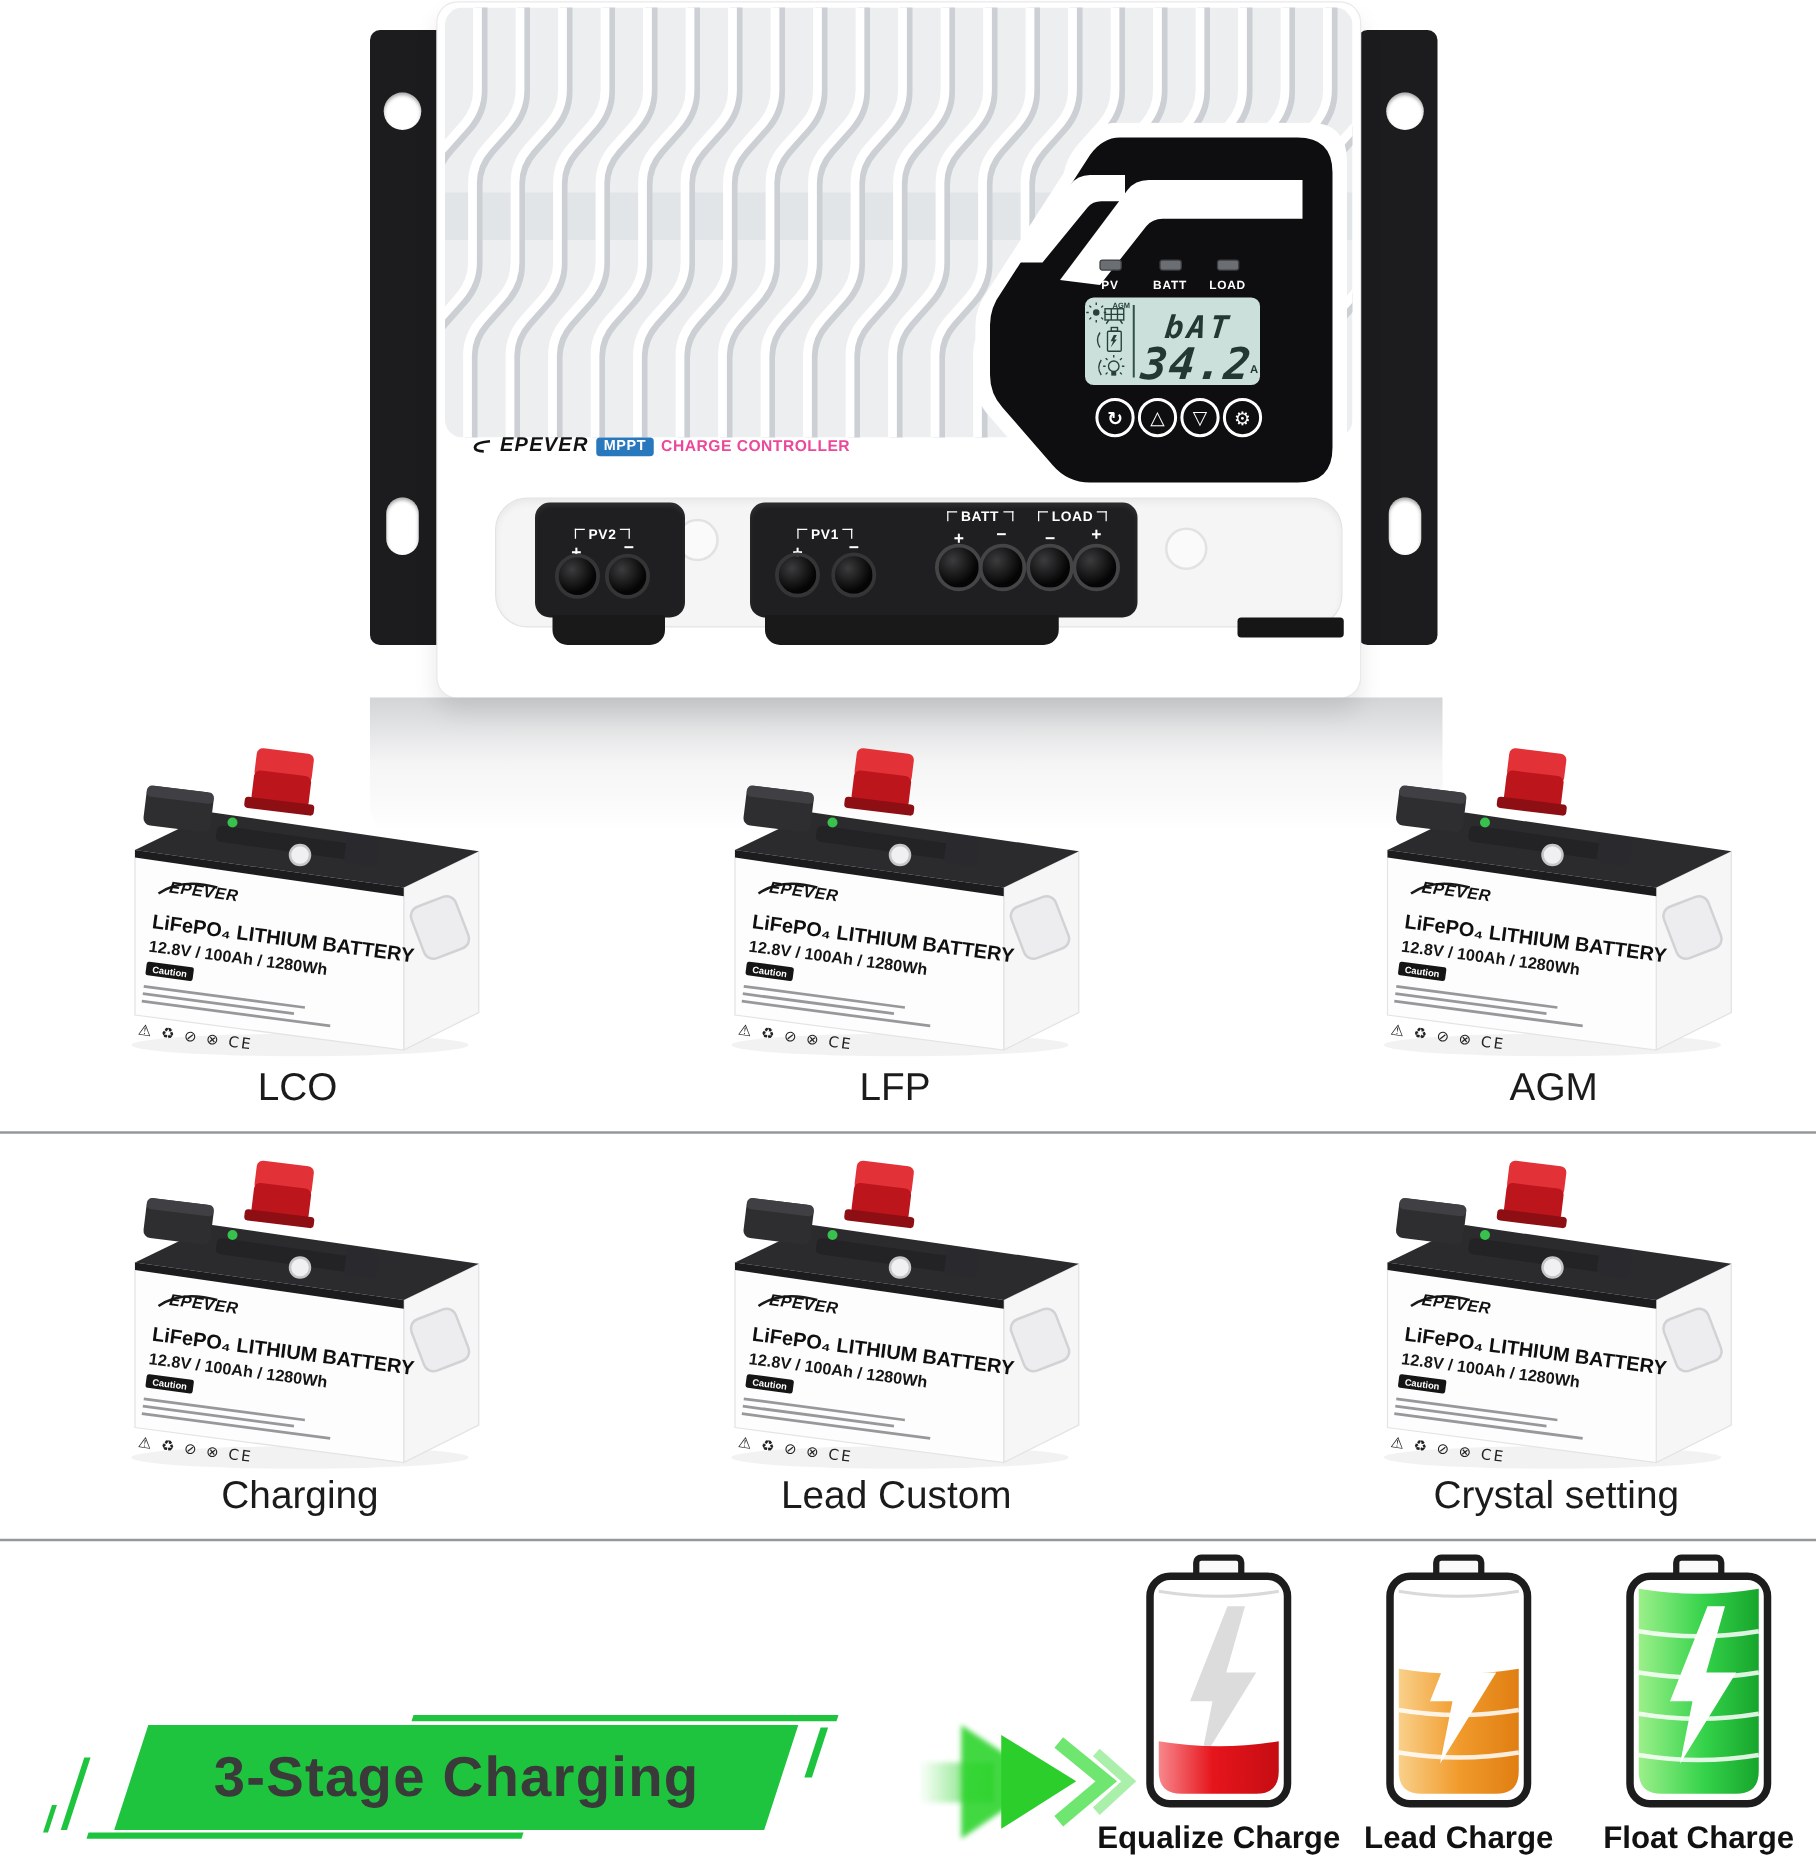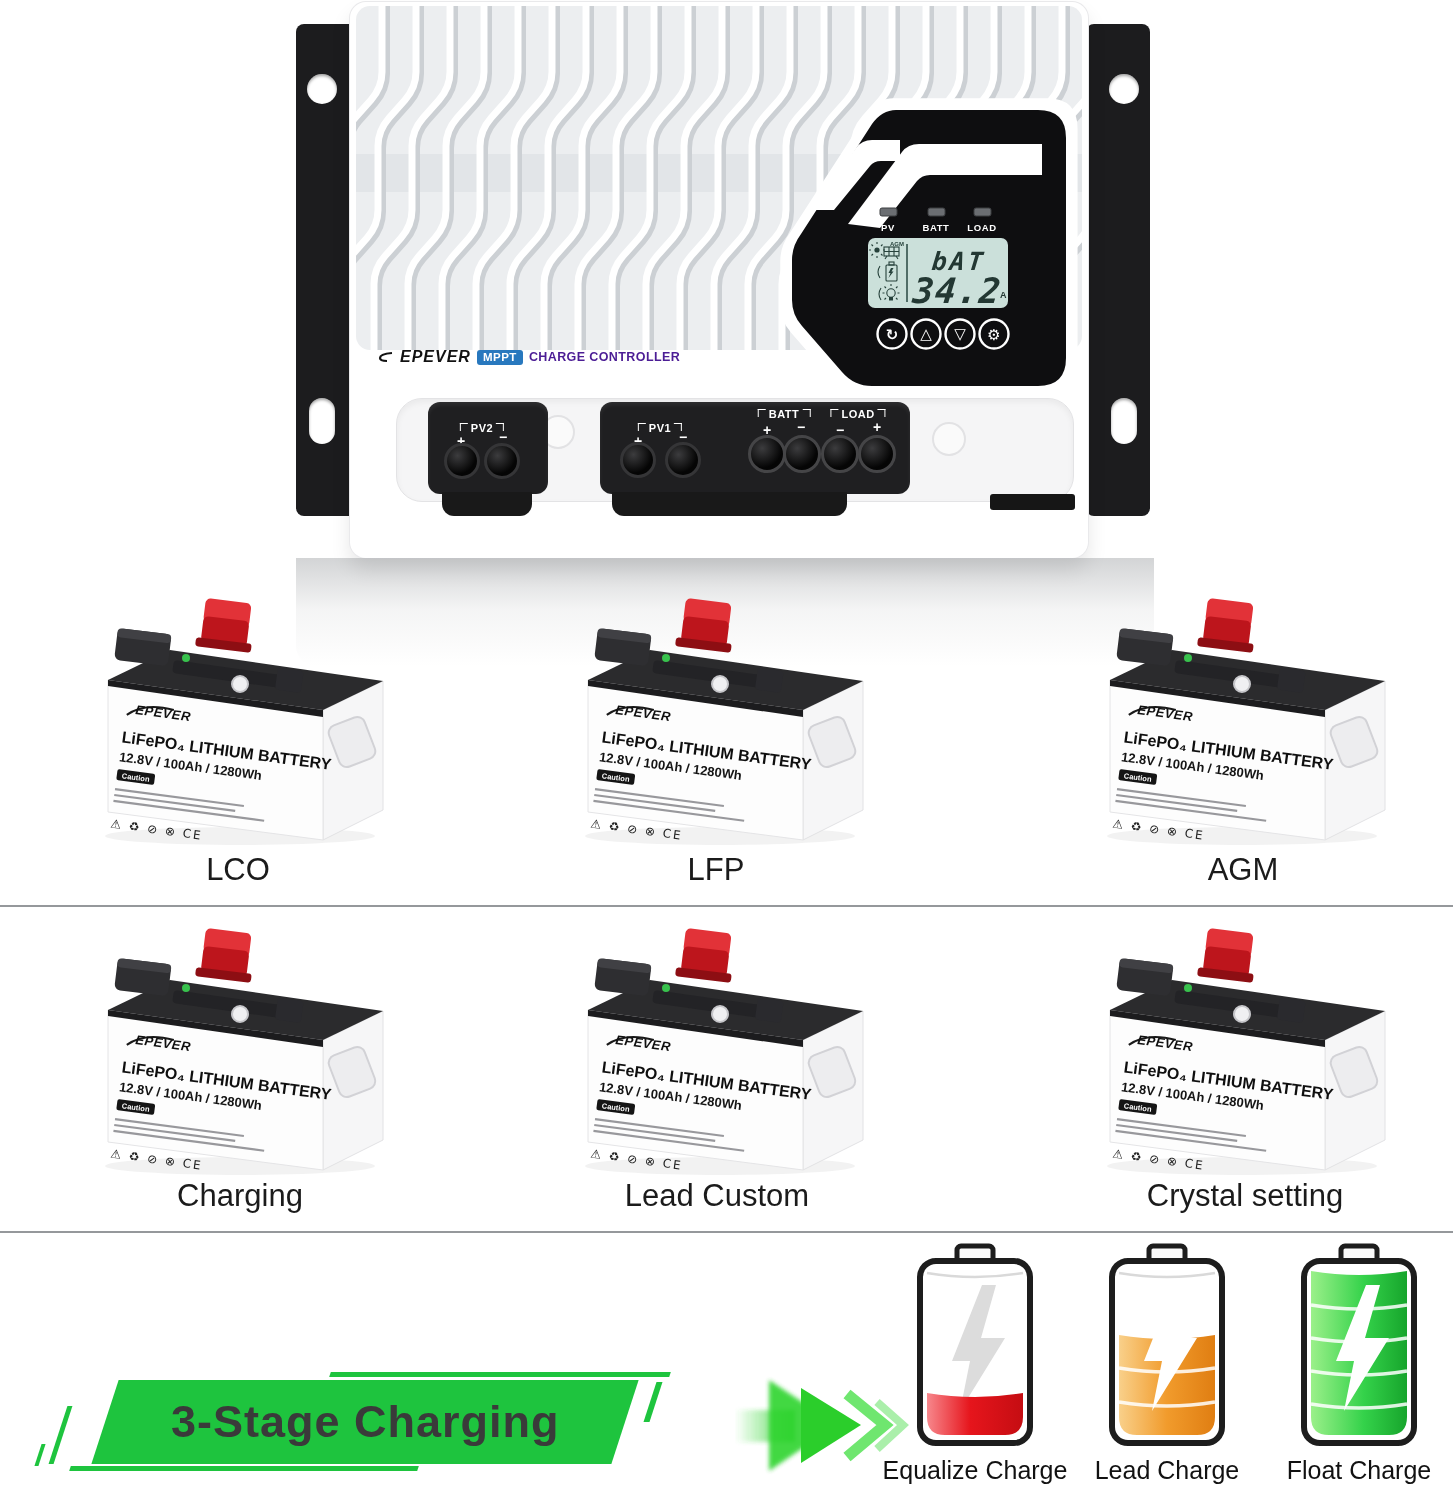--- a/index.html
+++ b/index.html
@@ -23,7 +23,7 @@
   .logo-strip{position:absolute;left:28px;top:346px;display:flex;align-items:center;gap:6px;}
   .epever-text{font-style:italic;font-weight:800;font-size:16px;letter-spacing:1px;color:#121212;}
   .mppt-badge{background:#2878be;color:#fff;font-weight:700;font-size:11.5px;padding:1px 6px 2px;border-radius:3px;letter-spacing:.5px;}
-  .brand-suffix{font-weight:800;font-size:12.5px;letter-spacing:.4px;color:#4c1d95;}
+  .brand-suffix{font-weight:800;font-size:12.5px;letter-spacing:.4px;color:#ec4899;}
 
   .terminal-inset{position:absolute;left:46px;top:396px;width:676px;height:102px;background:#f5f5f6;
                   border:1px solid #e3e3e5;border-radius:26px;box-shadow:inset 0 3px 6px rgba(0,0,0,.05);}

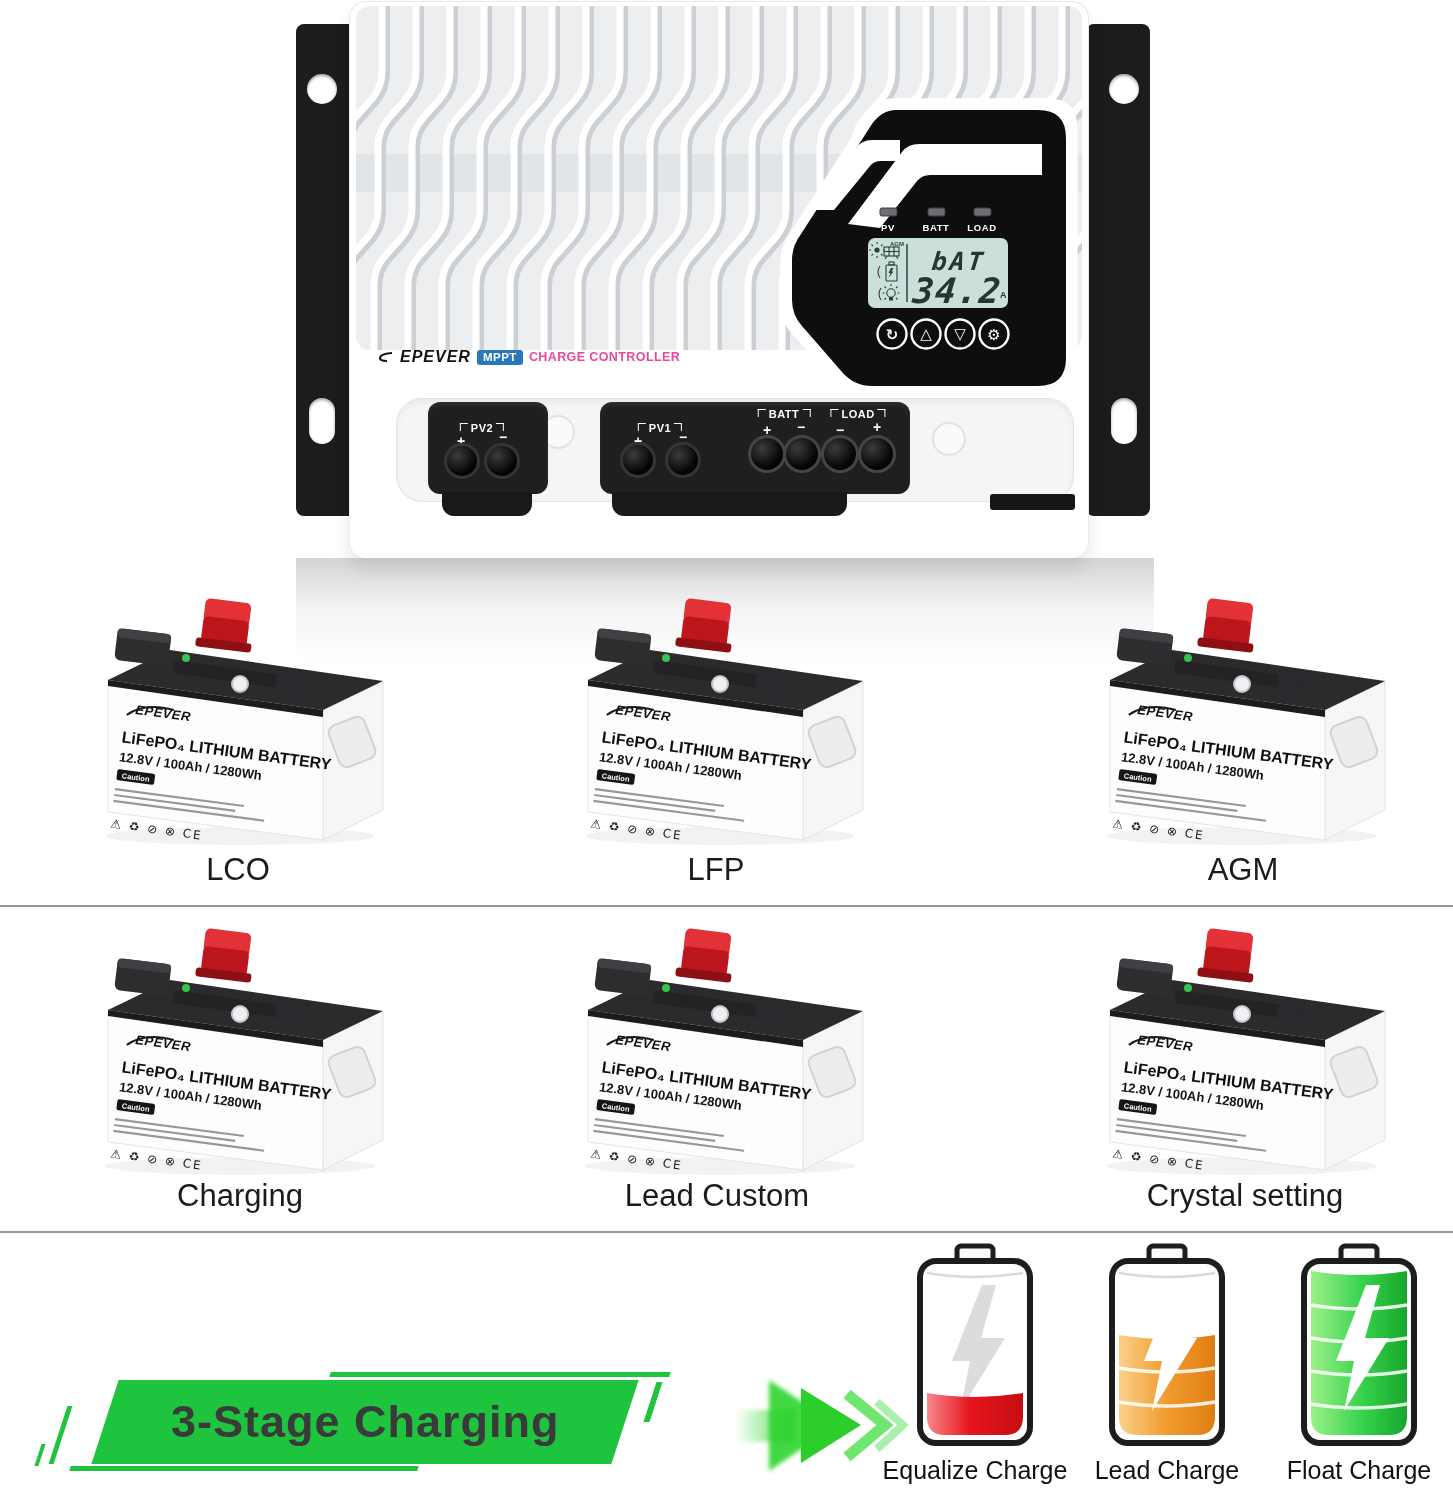--- a/index.html
+++ b/index.html
@@ -74,7 +74,7 @@
   .banner-text{transform:skewX(18deg);font-size:45px;font-weight:700;color:#3a3a3a;letter-spacing:1px;white-space:nowrap;}
   .accent{position:absolute;background:#1ec43e;transform:skewX(-18deg);}
 
-  .stage-label{position:absolute;width:220px;text-align:center;font-size:25px;color:#111;transform:translateX(-50%);}
+  .stage-label{position:absolute;width:220px;text-align:center;font-size:25px;color:#111;transform:translateX(-50%);font-weight:bold;}
   .cap{fill:#fafafa;stroke:#1d1d1d;stroke-width:5;}
   .shell{fill:#ffffff;stroke:#1d1d1d;stroke-width:6;}
   .sep{stroke:#fff;stroke-width:3.5;fill:none;opacity:.85;}

